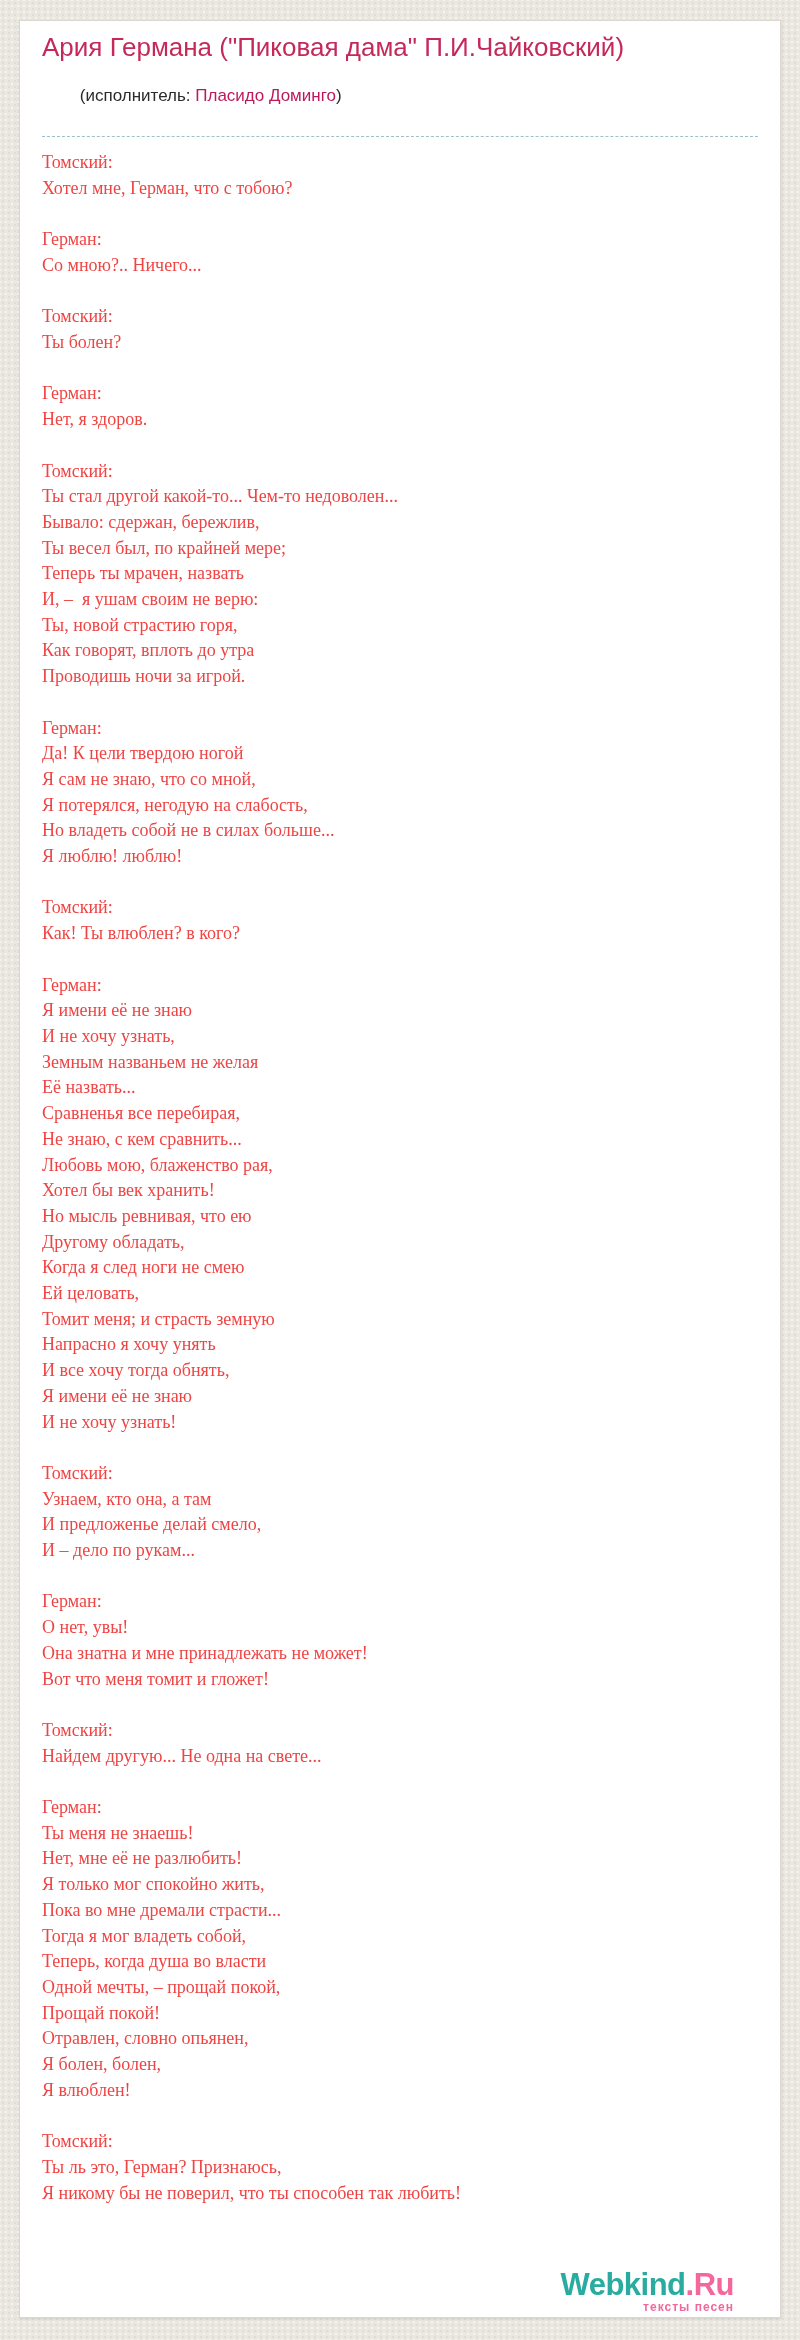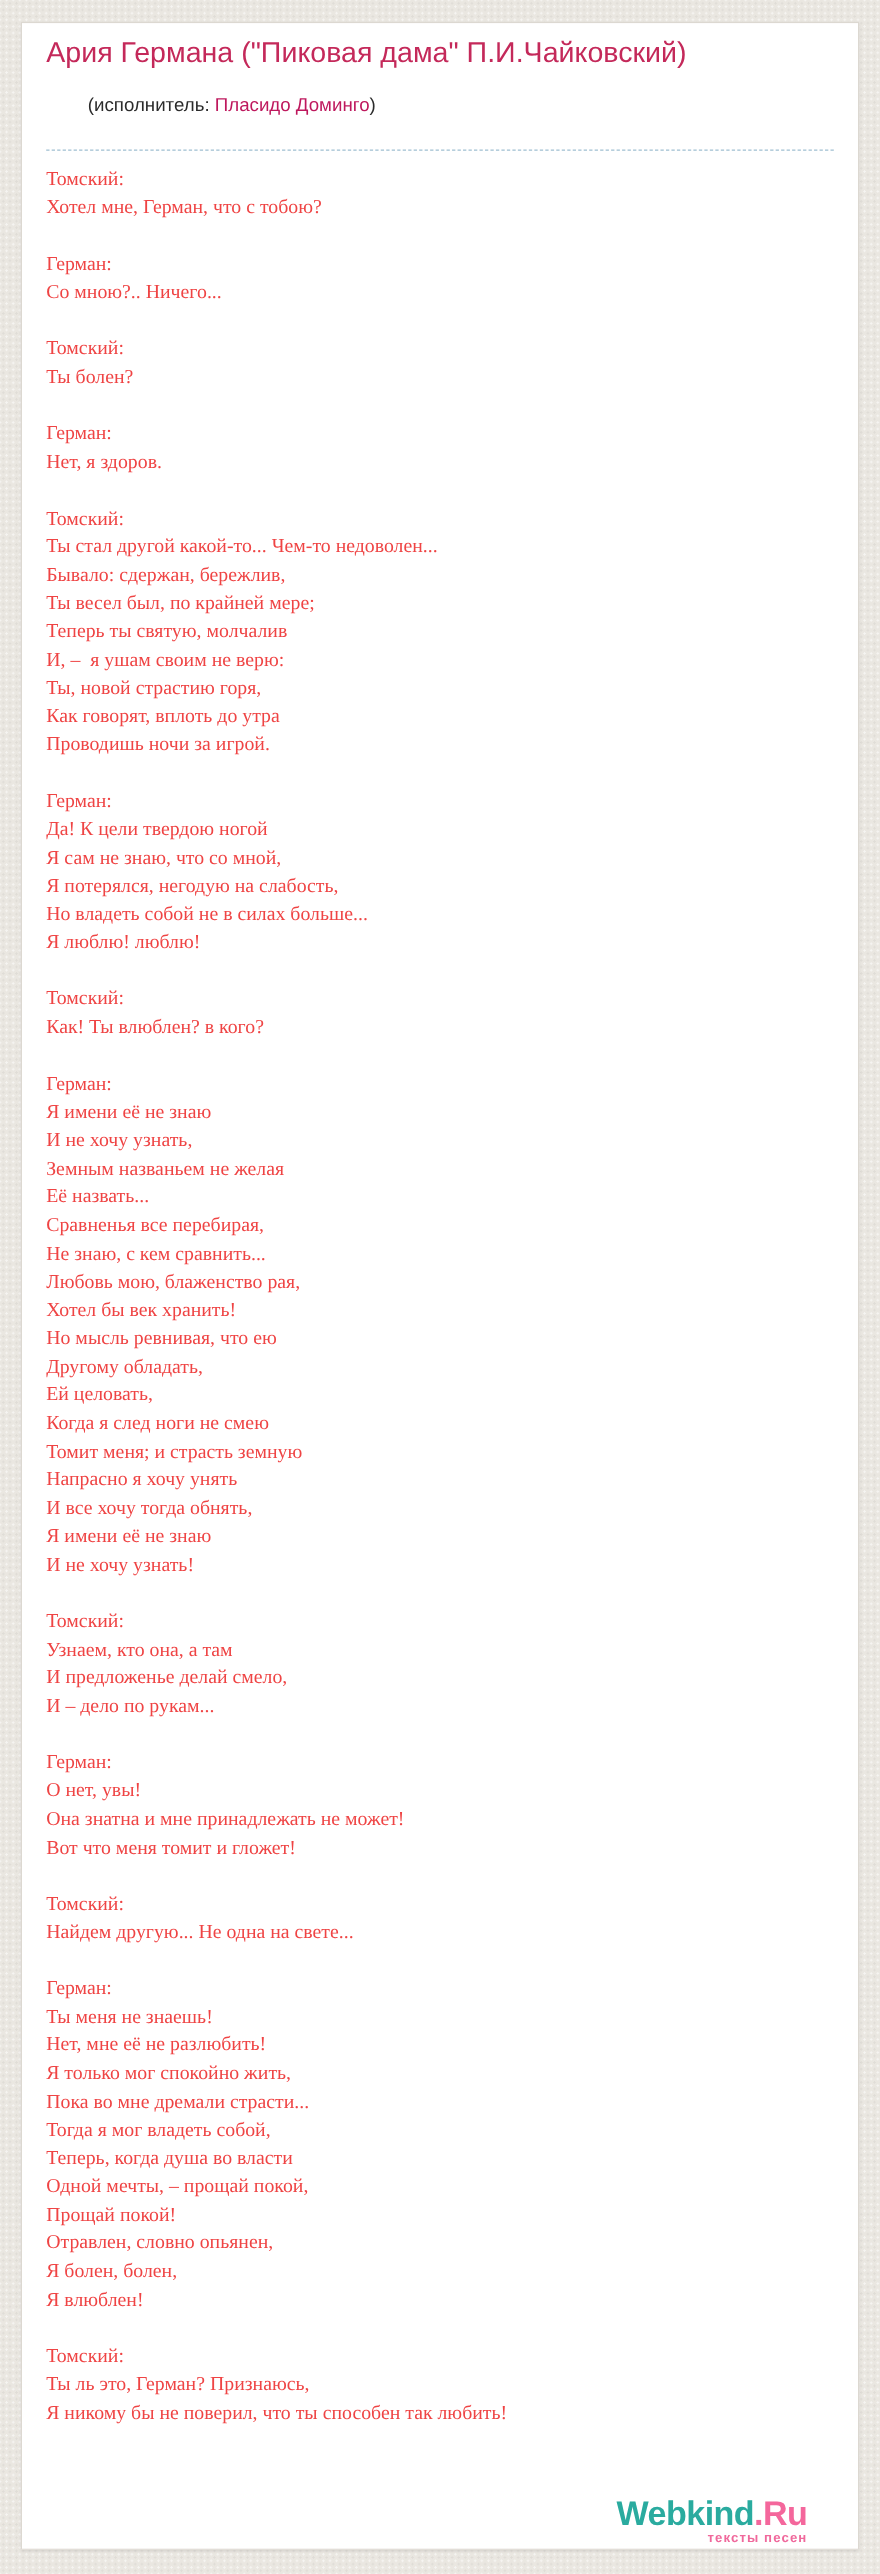--- a/index.html
+++ b/index.html
@@ -95,7 +95,7 @@
           <div class="lyric-line">Ты стал другой какой-то... Чем-то недоволен...</div>
           <div class="lyric-line">Бывало: сдержан, бережлив,</div>
           <div class="lyric-line">Ты весел был, по крайней мере;</div>
-          <div class="lyric-line">Теперь ты святую, молчалив</div>
+          <div class="lyric-line">Теперь ты мрачен, назвать</div>
           <div class="lyric-line">И, –  я ушам своим не верю:</div>
           <div class="lyric-line">Ты, новой страстию горя,</div>
           <div class="lyric-line">Как говорят, вплоть до утра</div>

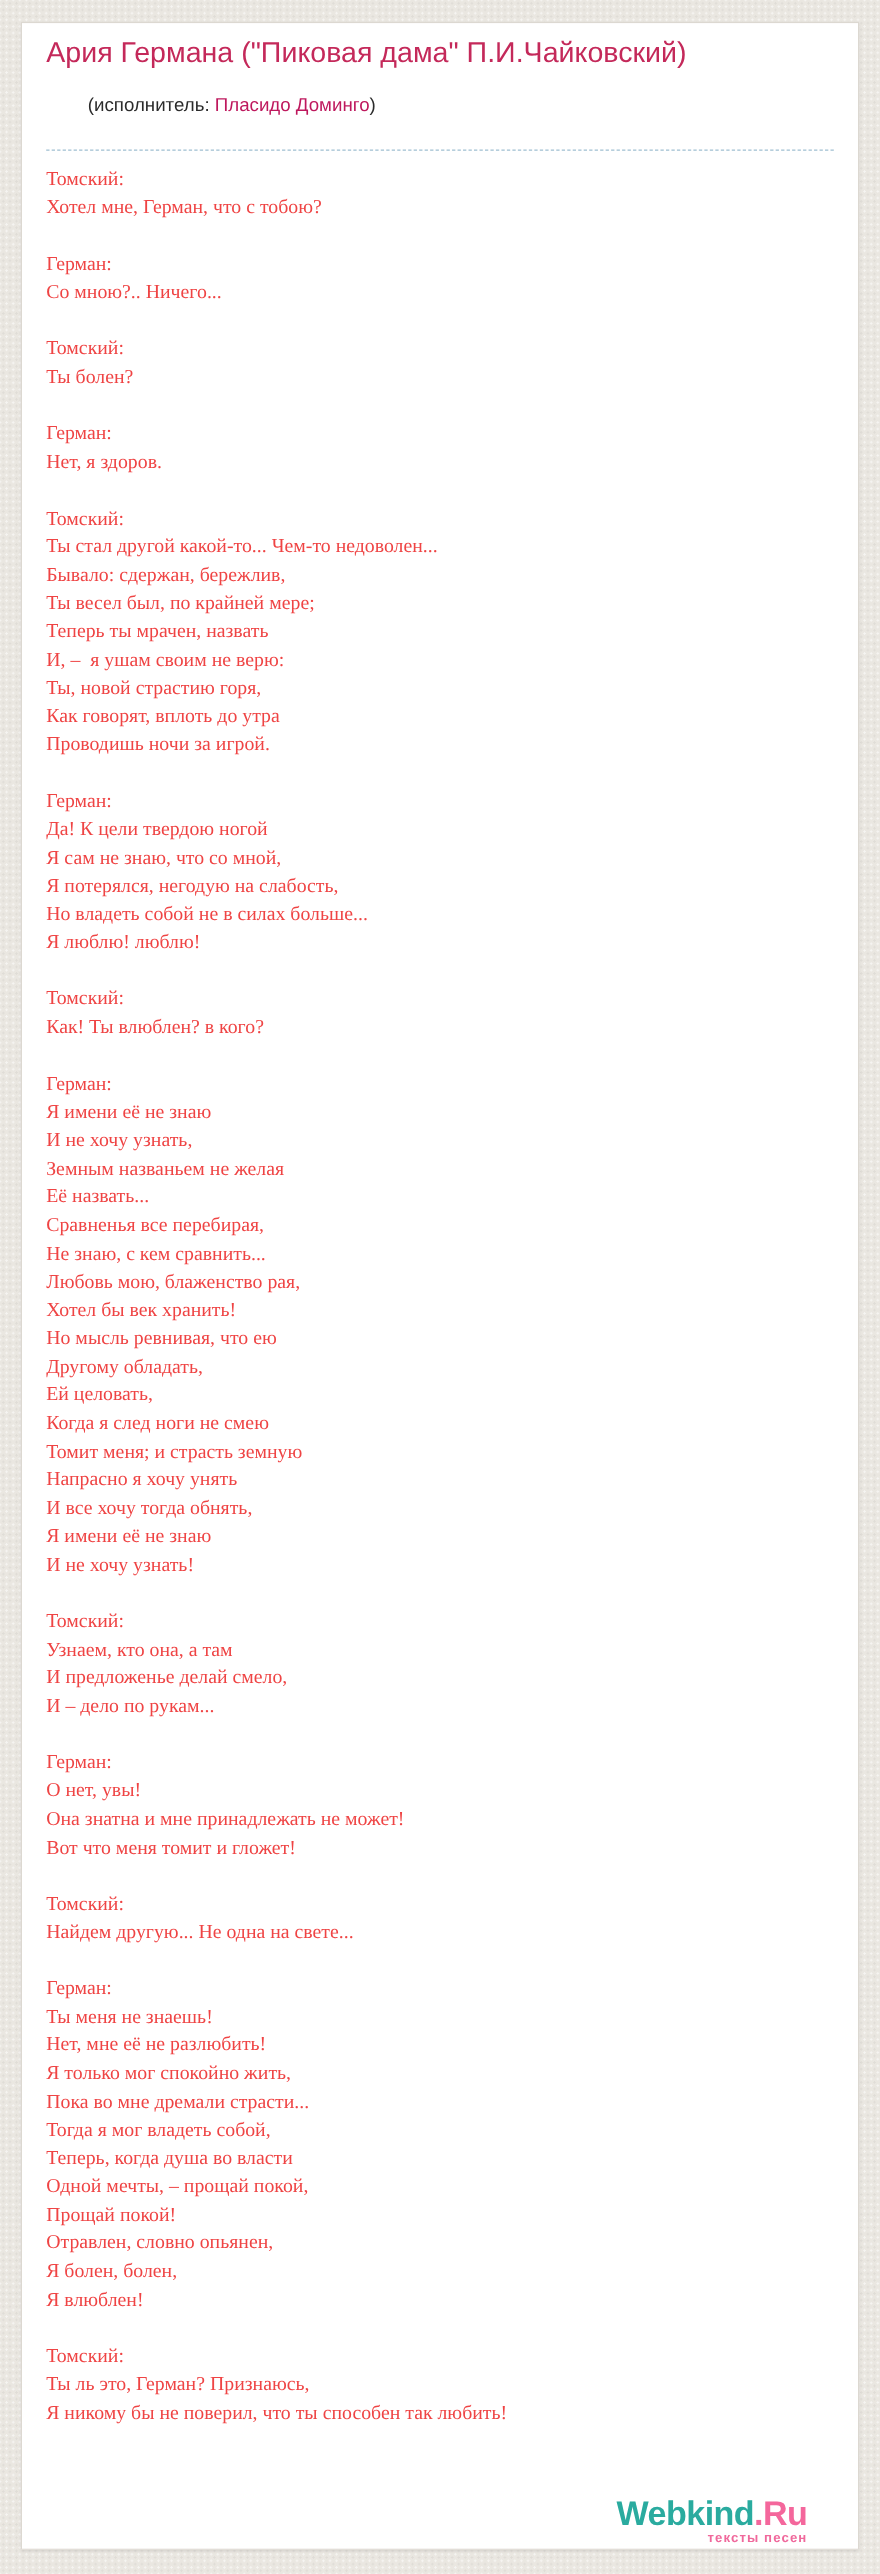--- a/index.html
+++ b/index.html
@@ -125,8 +125,8 @@
           <div class="lyric-line">Хотел бы век хранить!</div>
           <div class="lyric-line">Но мысль ревнивая, что ею</div>
           <div class="lyric-line">Другому обладать,</div>
+          <div class="lyric-line">Когда я след ноги не смею</div>
           <div class="lyric-line">Ей целовать,</div>
-          <div class="lyric-line">Когда я след ноги не смею</div>
           <div class="lyric-line">Томит меня; и страсть земную</div>
           <div class="lyric-line">Напрасно я хочу унять</div>
           <div class="lyric-line">И все хочу тогда обнять,</div>

